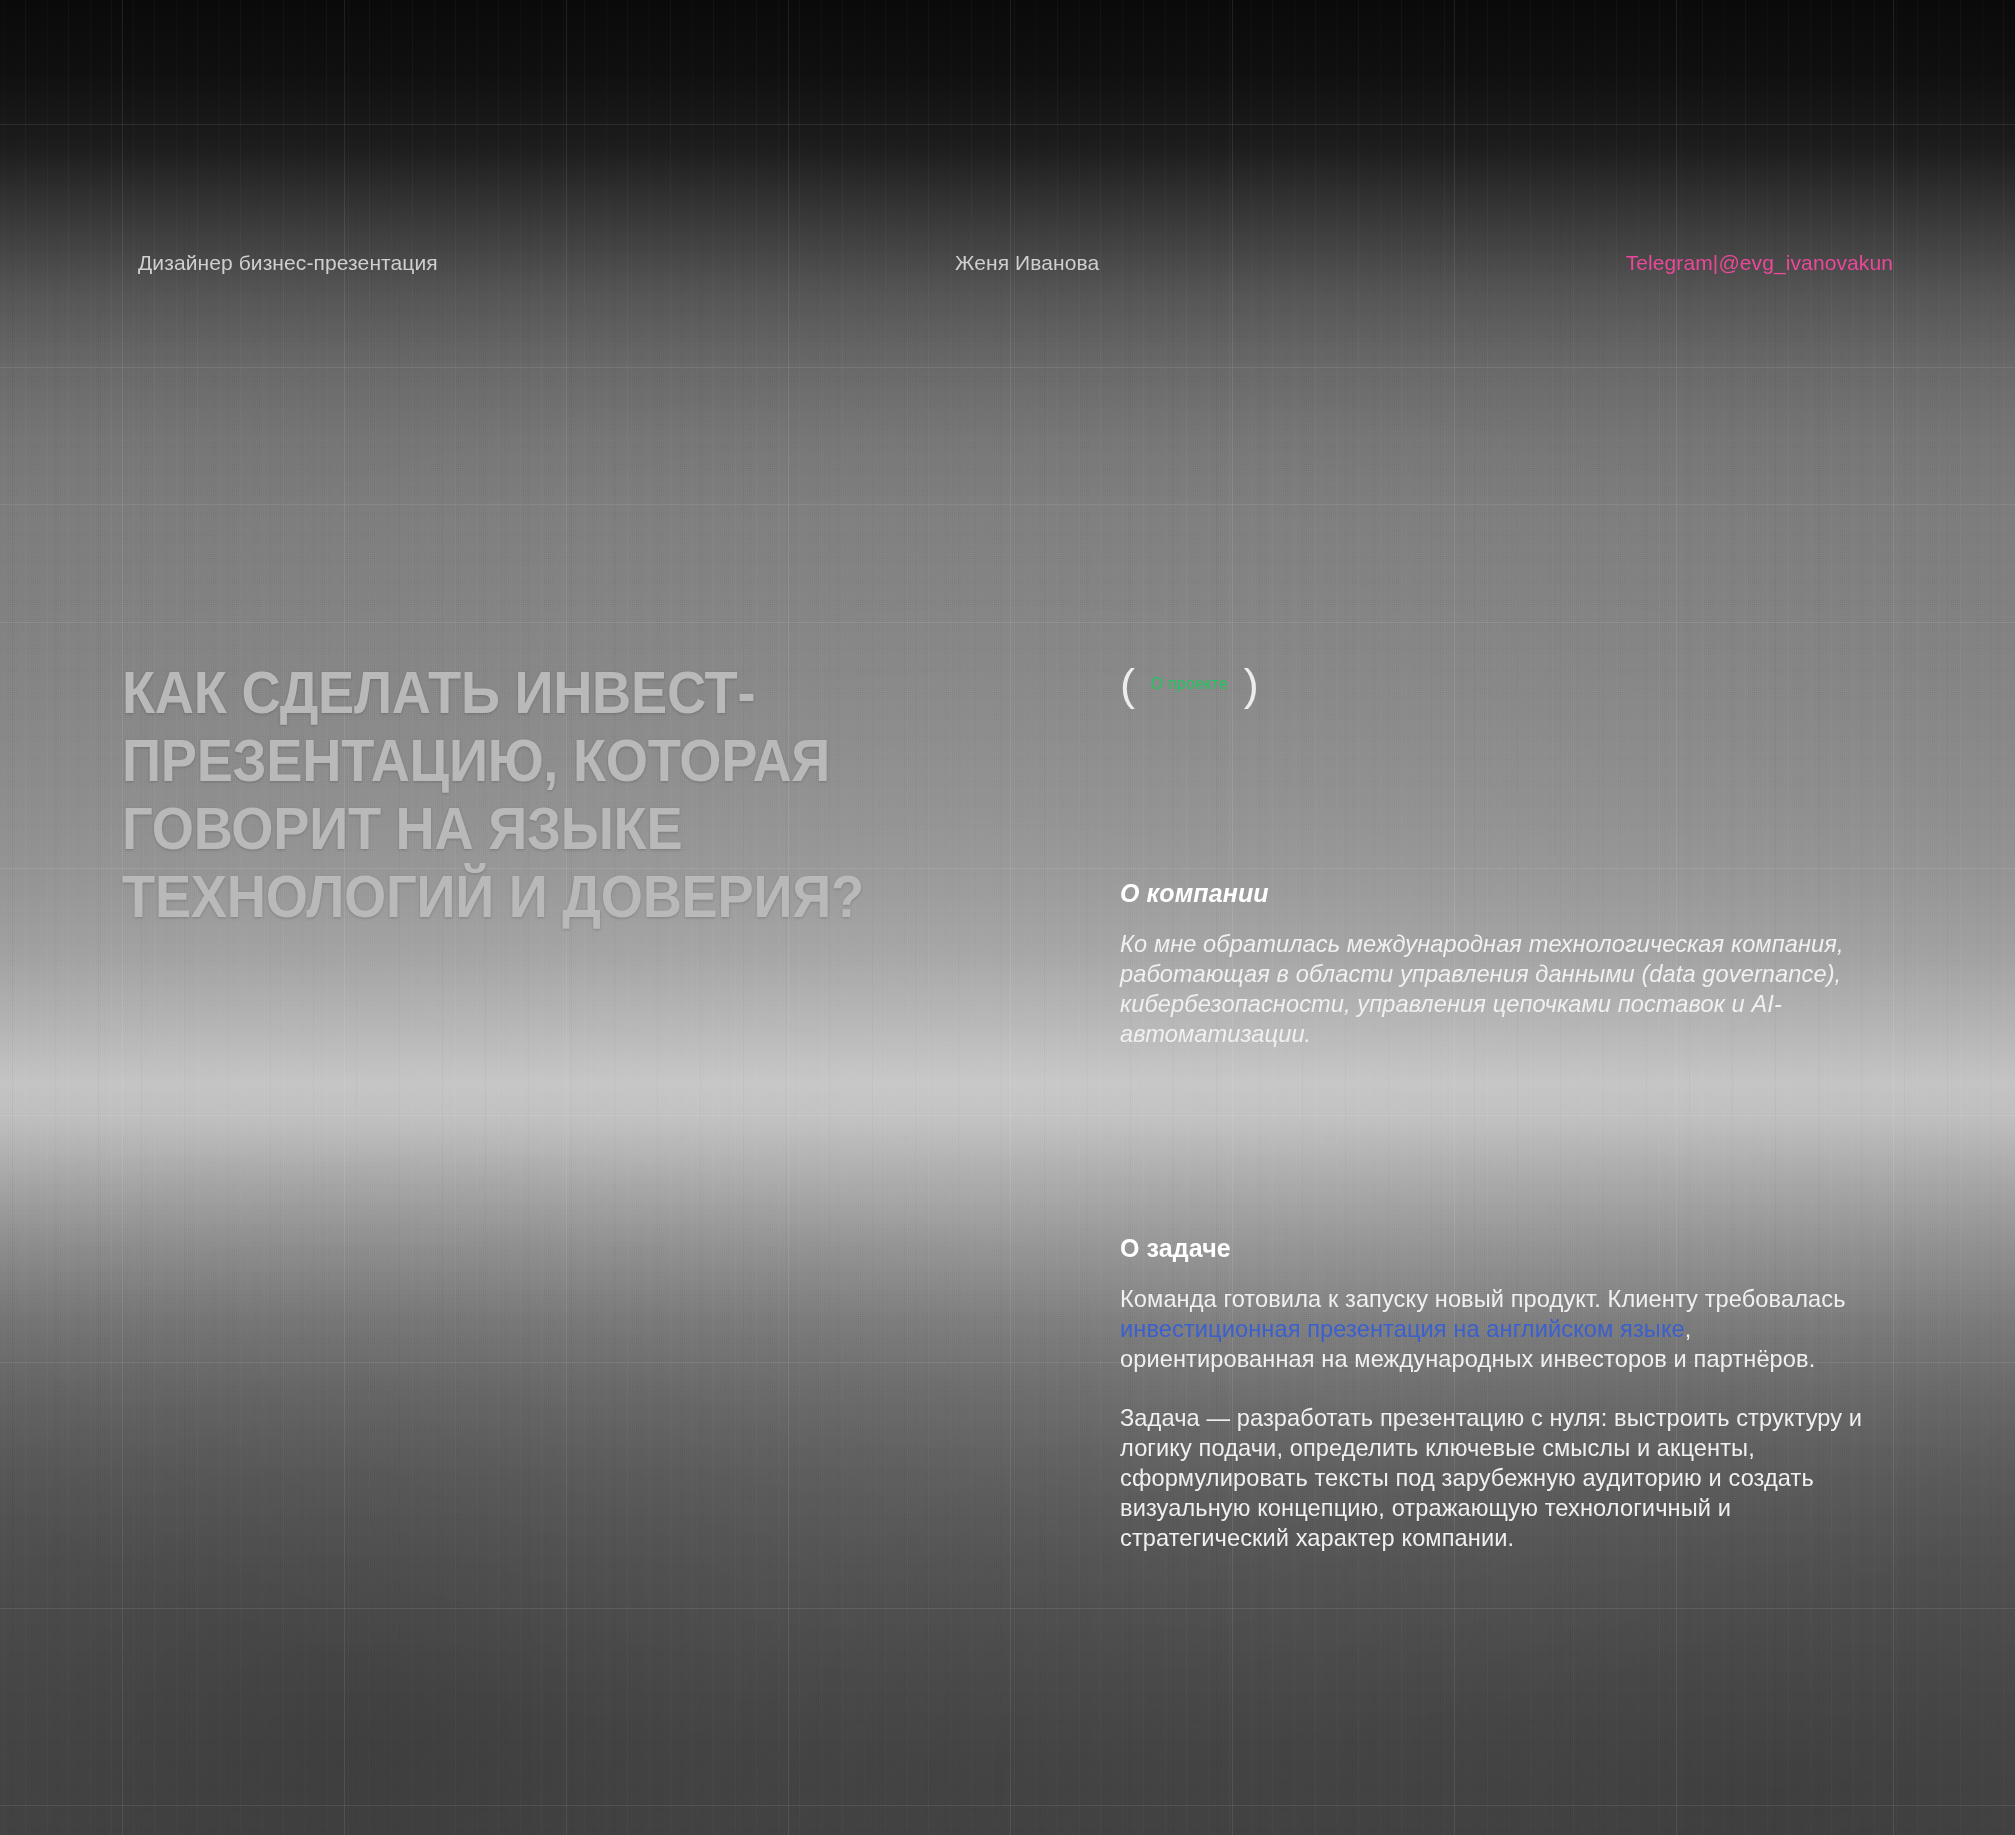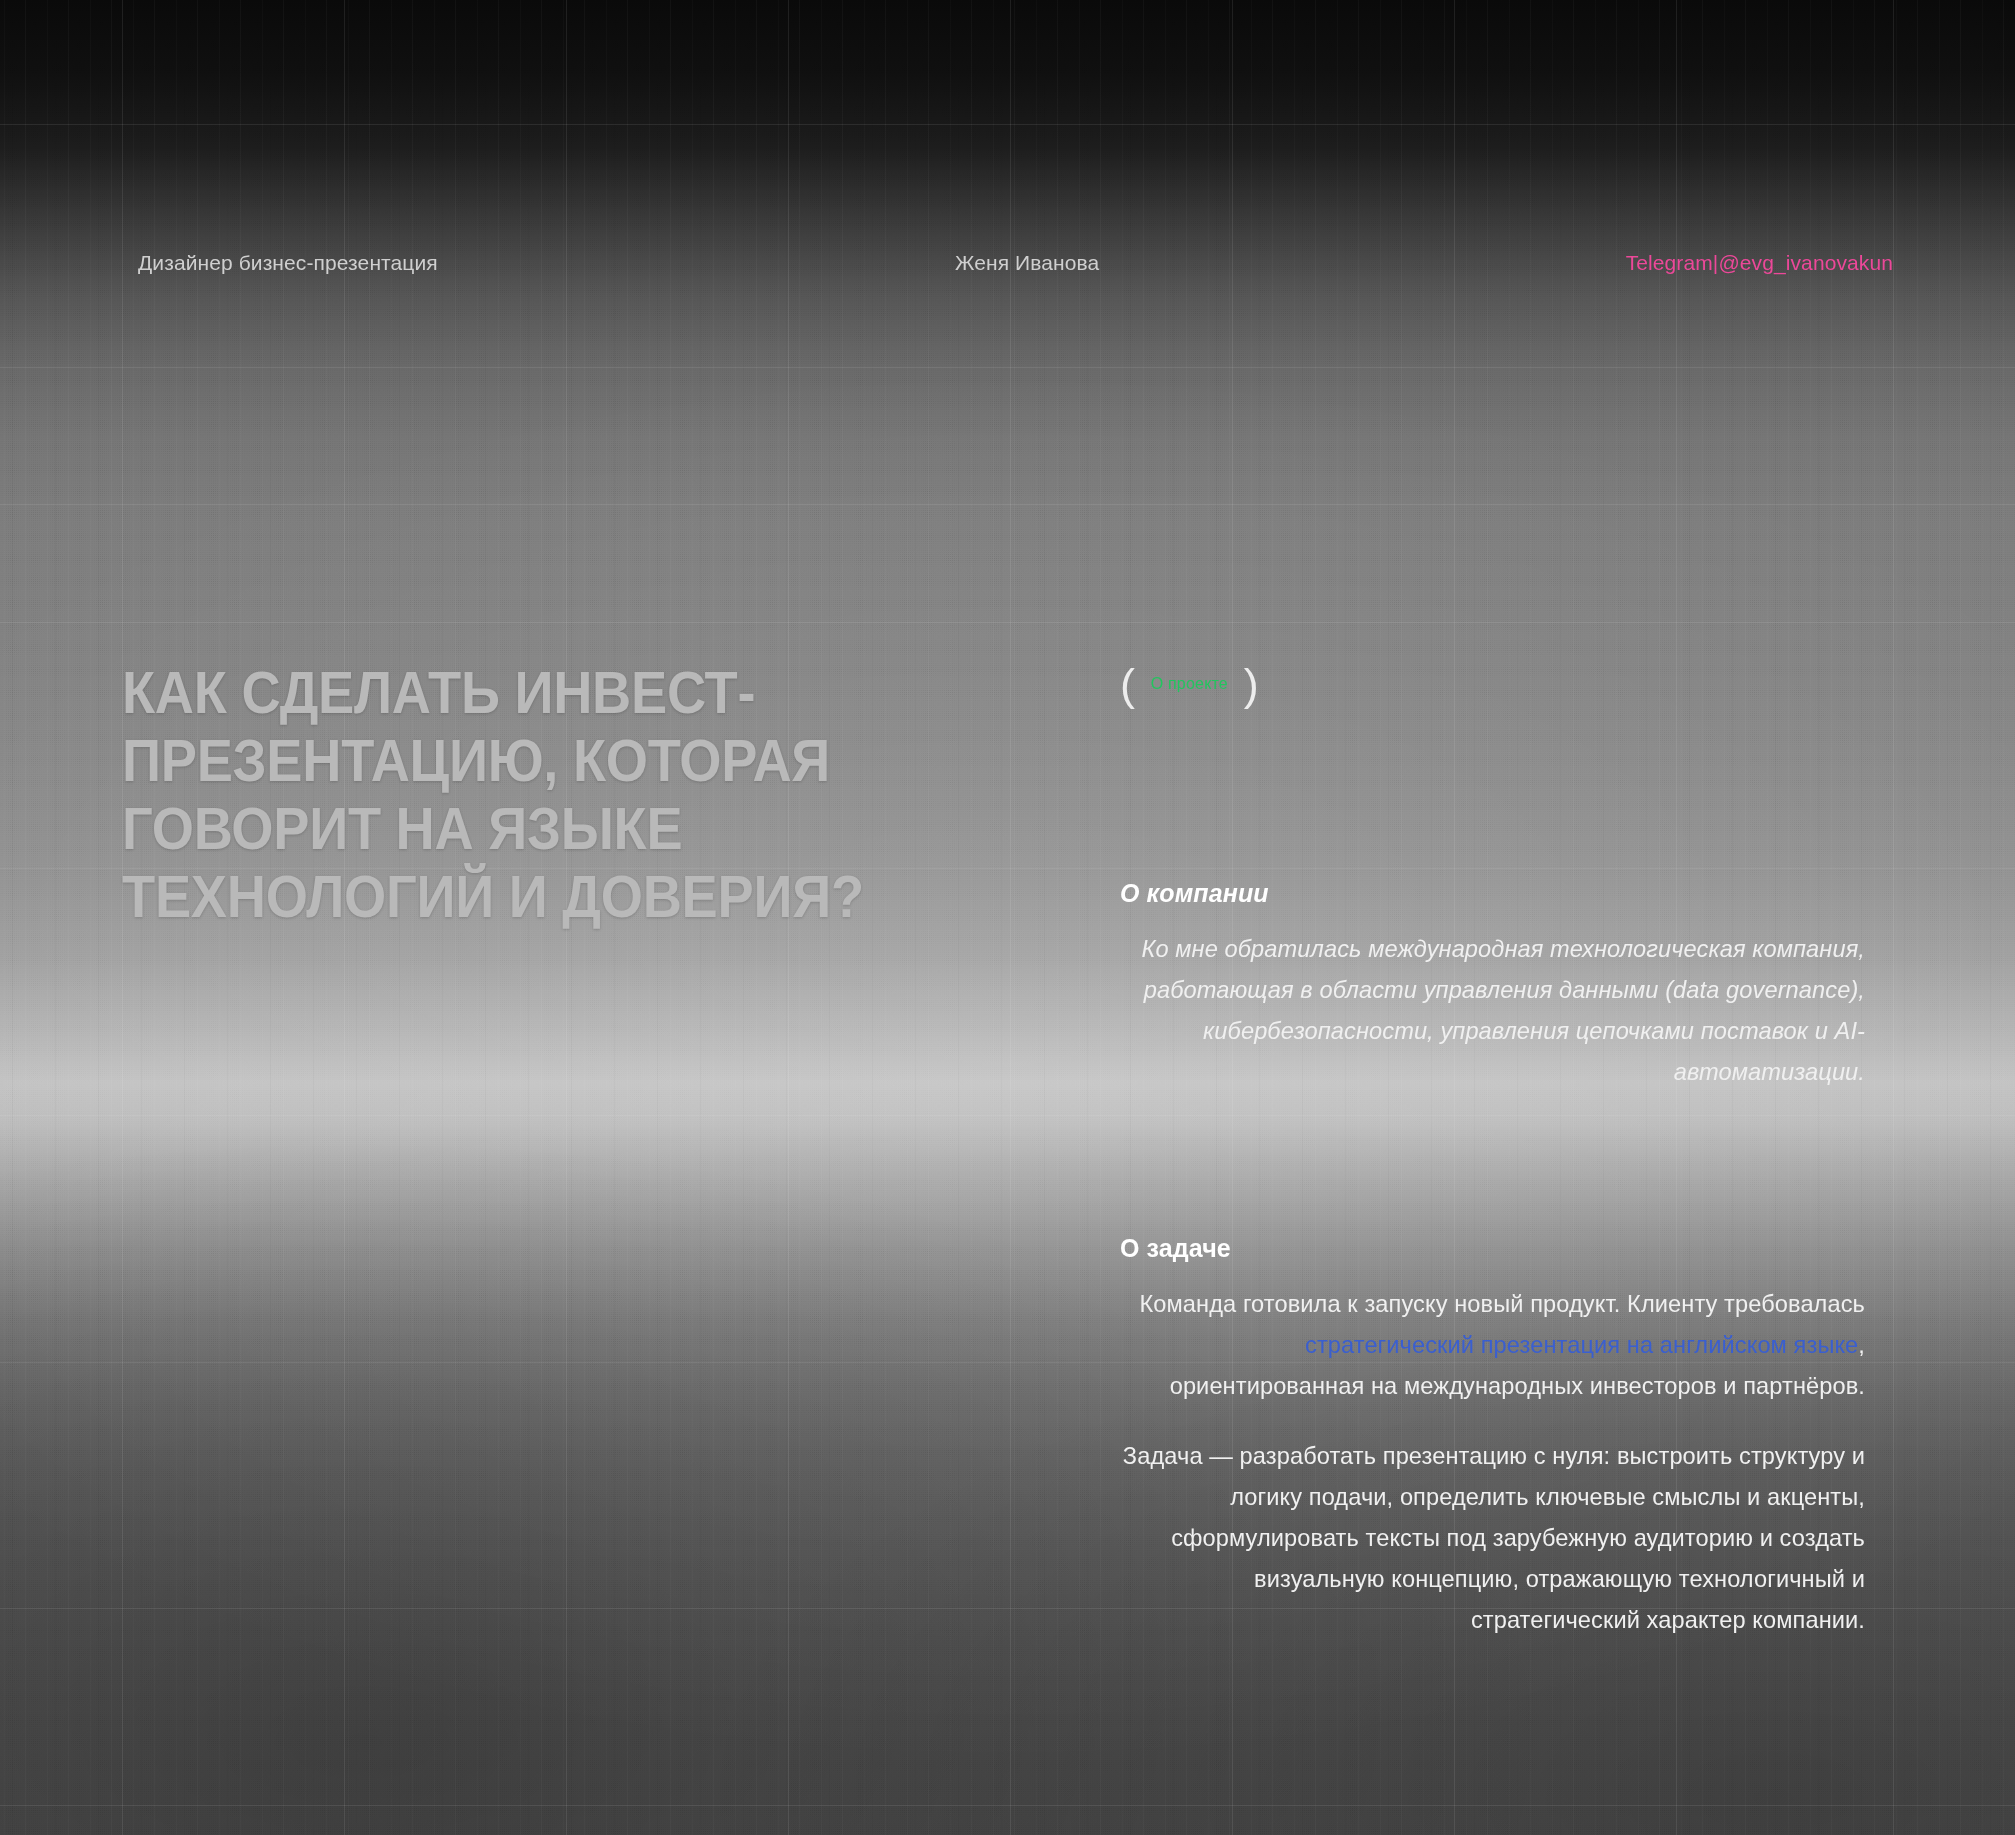--- a/index.html
+++ b/index.html
@@ -183,12 +183,11 @@
   }
   .section-body {
     font-size: 23.6px;
-    line-height: 41px;
+    line-height: 30px;
     color: #f0f0f0;
     letter-spacing: 0.1px;
     margin: 0;
     max-width: 745px;
-    text-align: right;
   }
   .section-body + .section-body { margin-top: 29px; }
   .accent { color: #3a5fd0; }

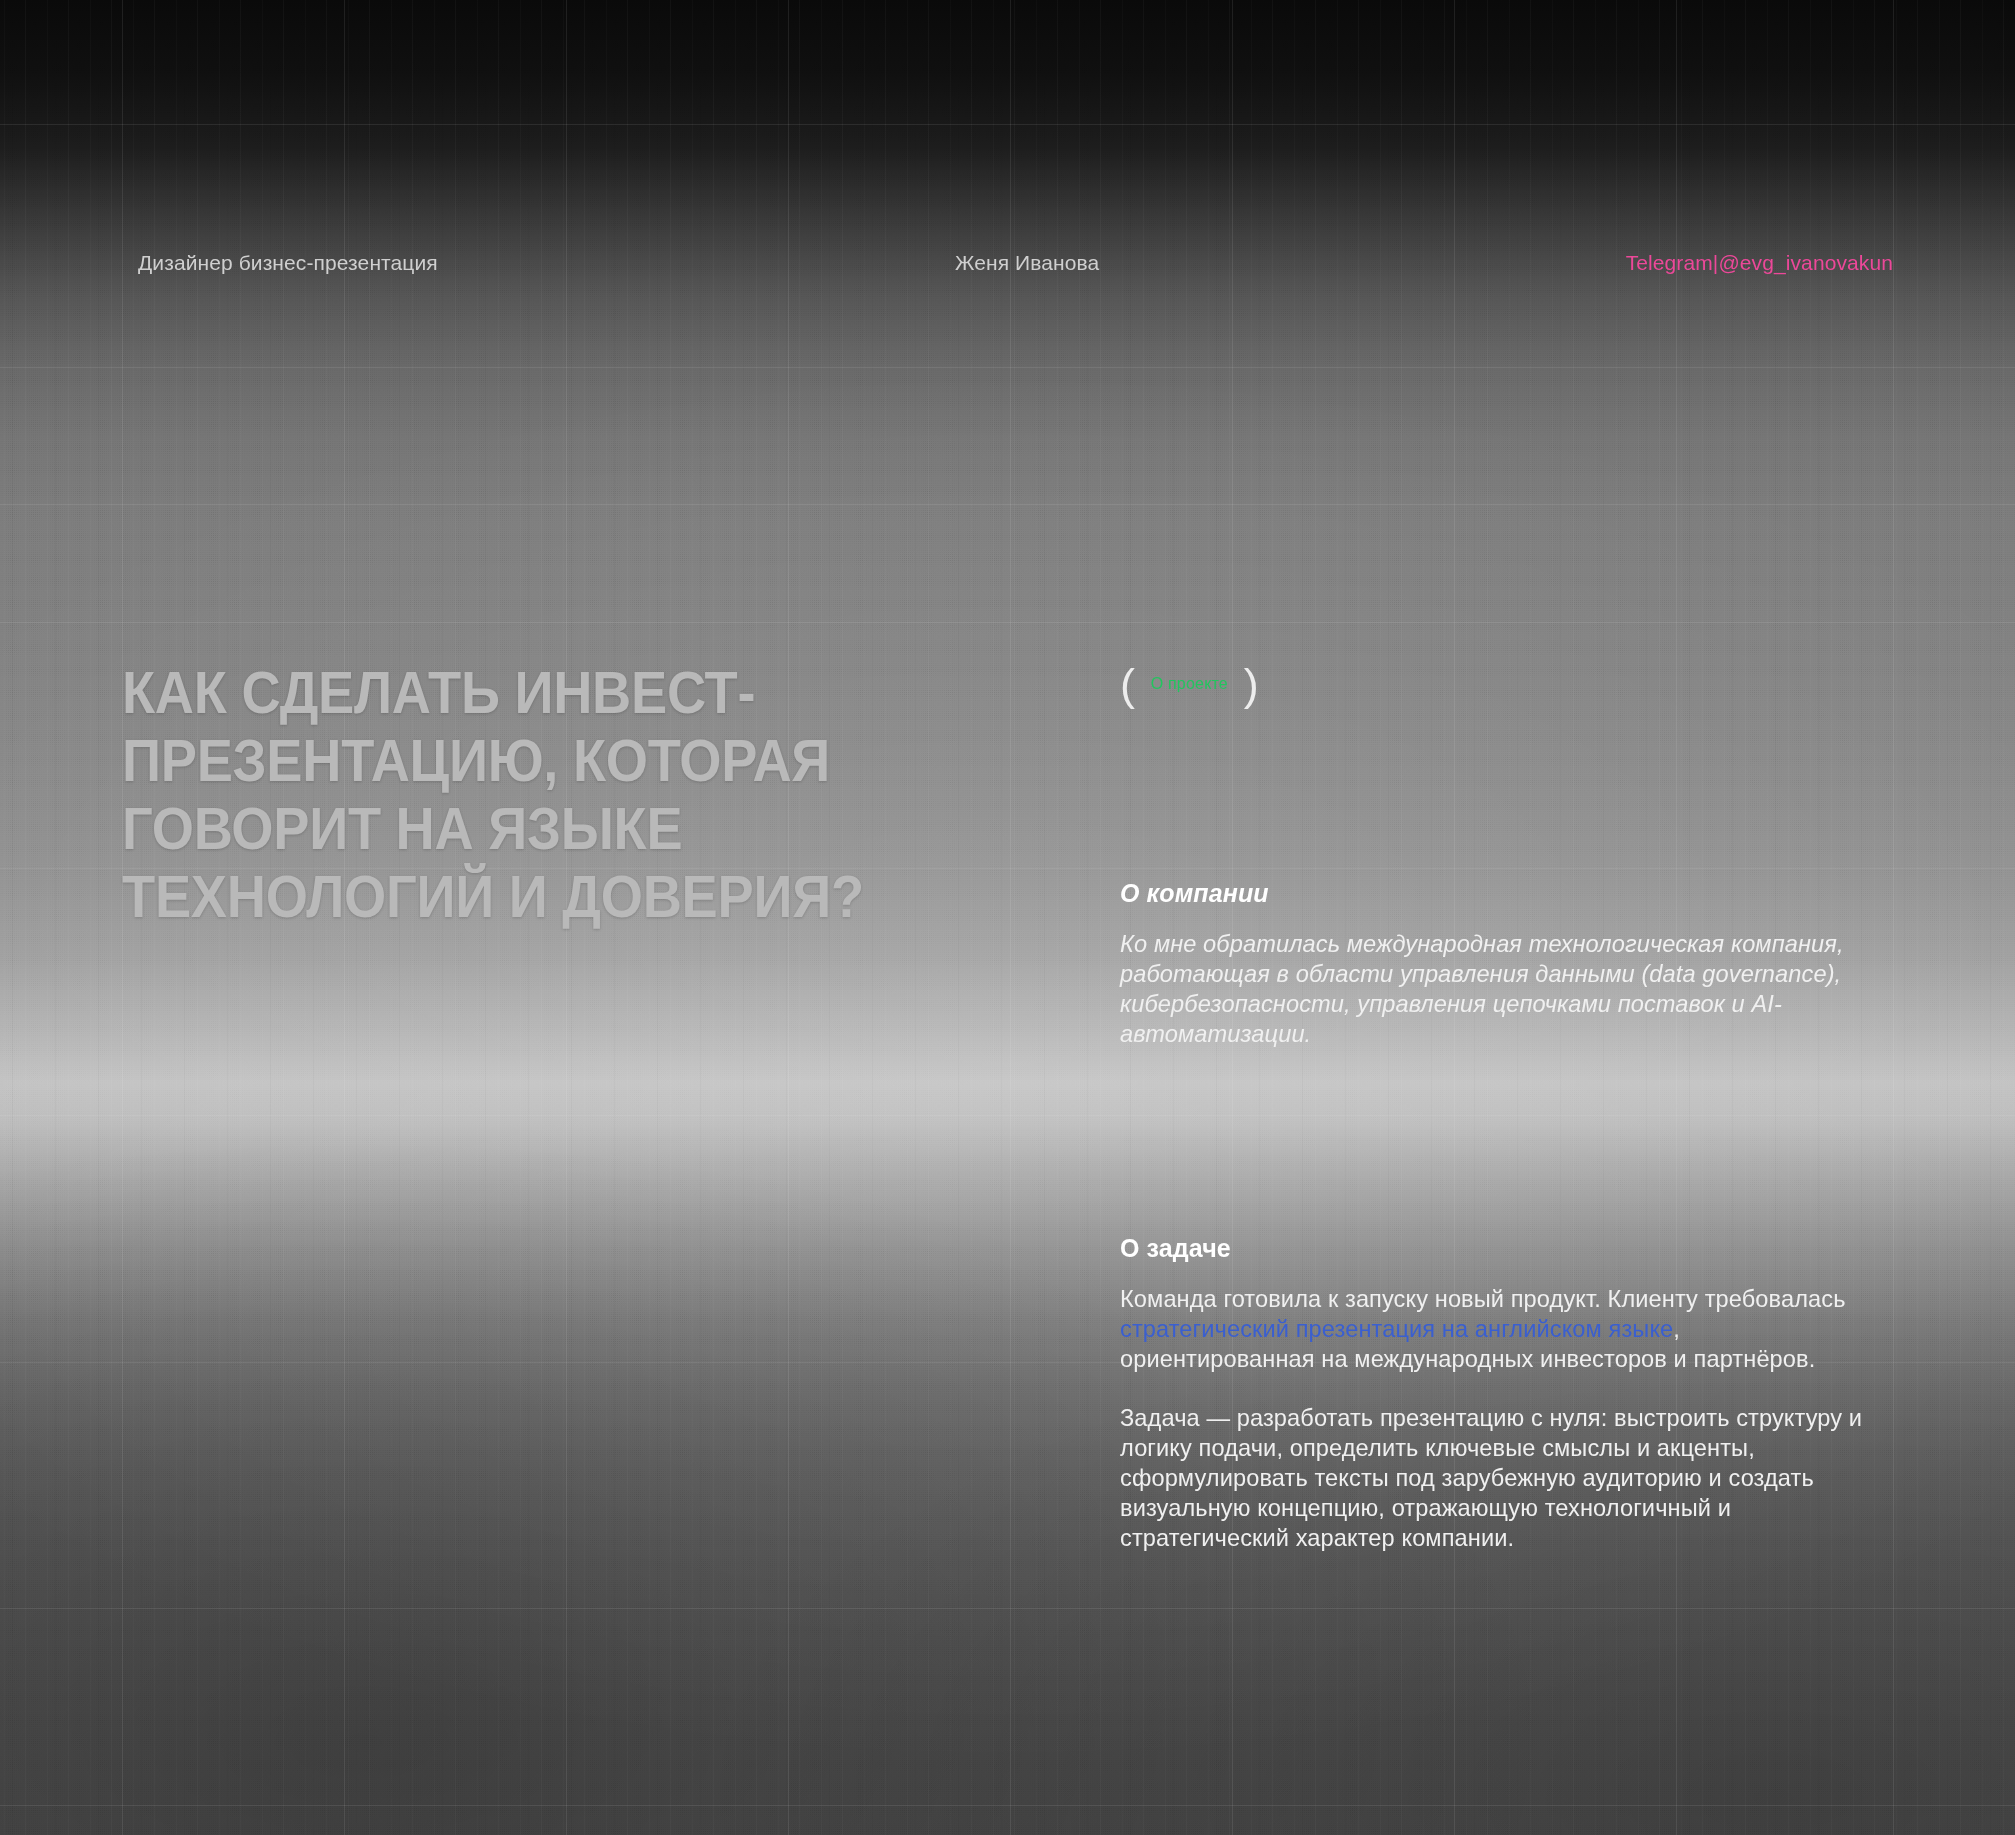--- a/index.html
+++ b/index.html
@@ -254,7 +254,7 @@
 
     <div class="section block-task">
       <h2 class="section-heading">О задаче</h2>
-      <p class="section-body"><span>Команда готовила к запуску новый продукт. Клиенту требовалась </span><span class="accent">стратегический презентация на английском языке</span><span>, ориентированная на международных инвесторов и партнёров.</span></p>
+      <p class="section-body"><span>Команда готовила к запуску новый продукт. Клиенту требовалась </span><span class="accent">инвестиционная презентация на английском языке</span><span>, ориентированная на международных инвесторов и партнёров.</span></p>
       <p class="section-body">Задача — разработать презентацию с нуля: выстроить структуру и логику подачи, определить ключевые смыслы и акценты, сформулировать тексты под зарубежную аудиторию и создать визуальную концепцию, отражающую технологичный и стратегический характер компании.</p>
     </div>
 

